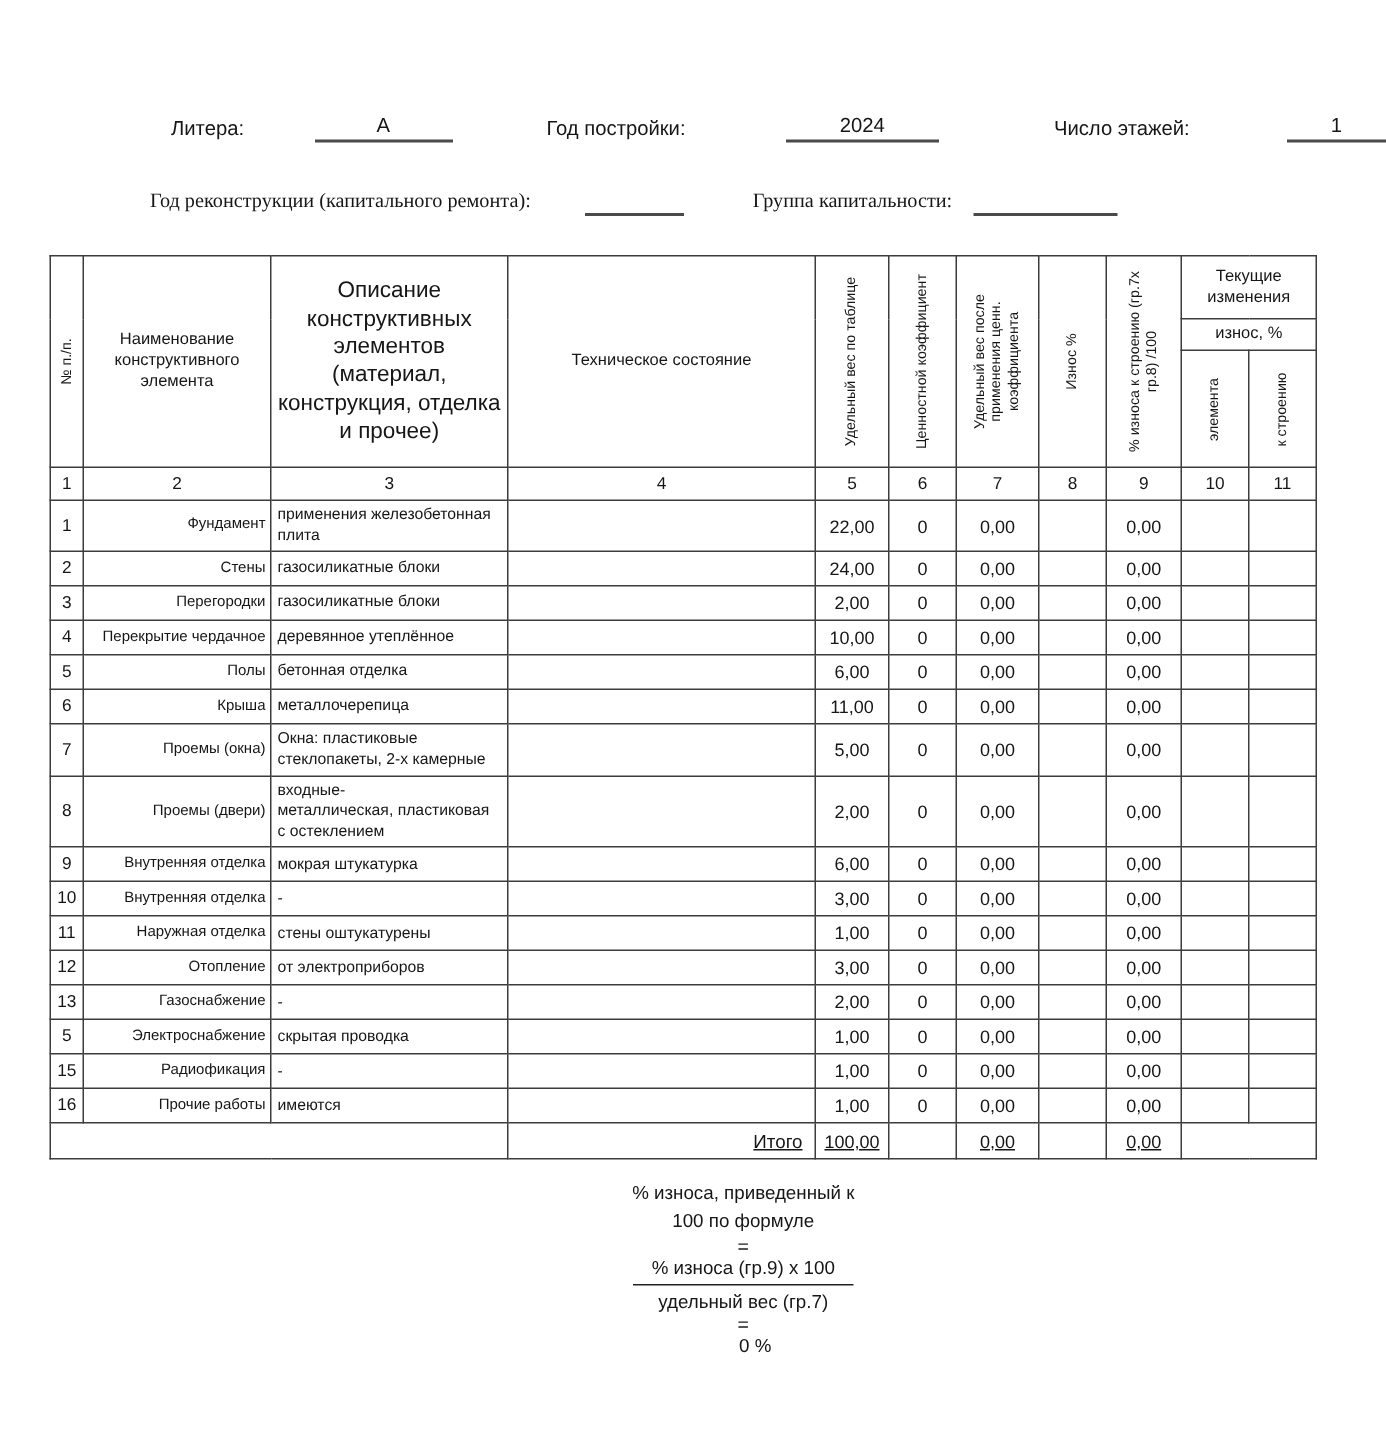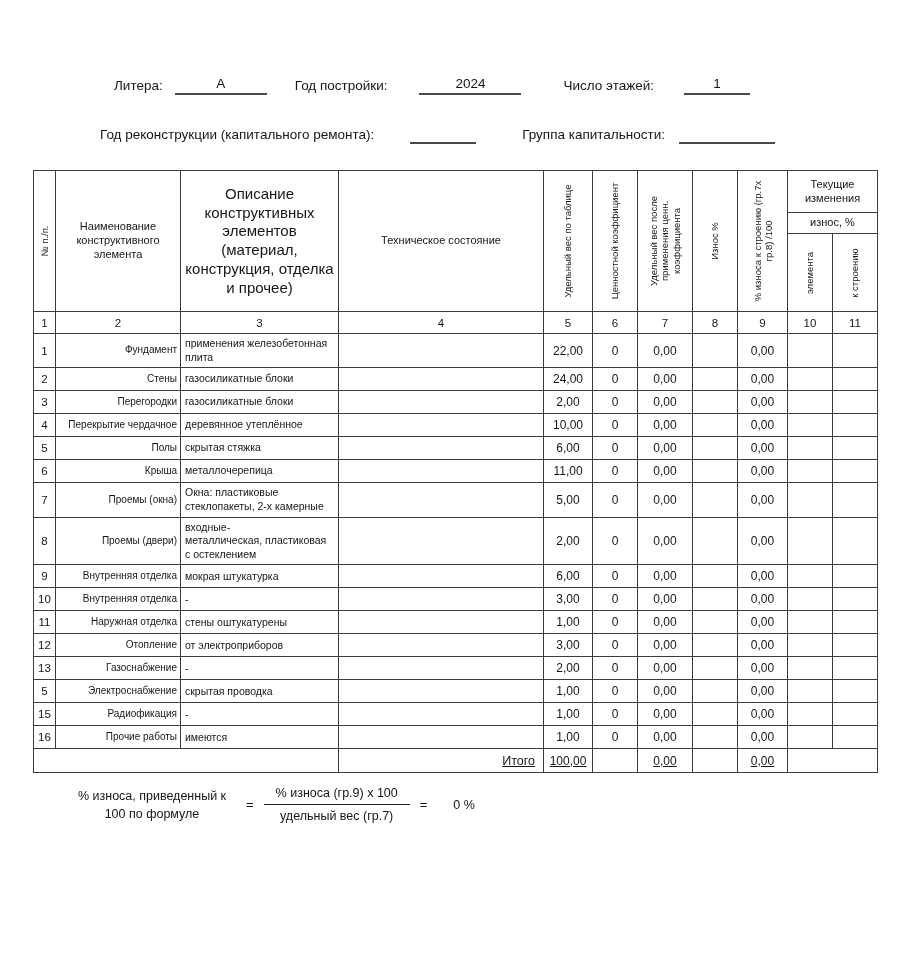--- a/index.html
+++ b/index.html
@@ -25,7 +25,7 @@
 
   
   .fields-row { display: flex; align-items: flex-end; font-size: 13.5px; }
-  .fields-row-1 { margin: 46px 0 0 114px; }
+  .fields-row-1 { margin: 46px 0 0 114px; justify-content: space-between; }
   .fields-row-2 { margin: 30px 0 0 100px; }
   .field-label { white-space: nowrap; padding-bottom: 2px; }
   .uline {

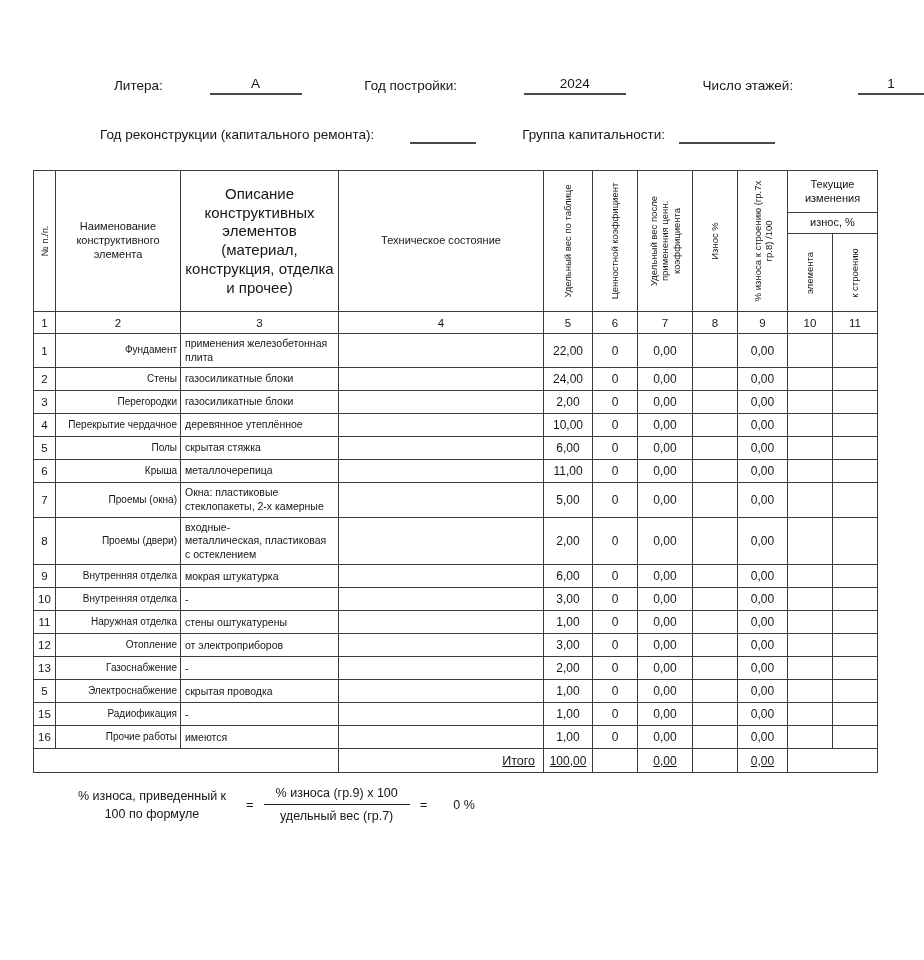--- a/index.html
+++ b/index.html
@@ -26,7 +26,7 @@
   
   .fields-row { display: flex; align-items: flex-end; font-size: 13.5px; }
   .fields-row-1 { margin: 46px 0 0 114px; justify-content: space-between; }
-  .fields-row-2 { margin: 30px 0 0 100px; }
+  .fields-row-2 { margin: 30px 0 0 100px; font-family: Liberation Serif, serif; }
   .field-label { white-space: nowrap; padding-bottom: 2px; }
   .uline {
     display: inline-block;

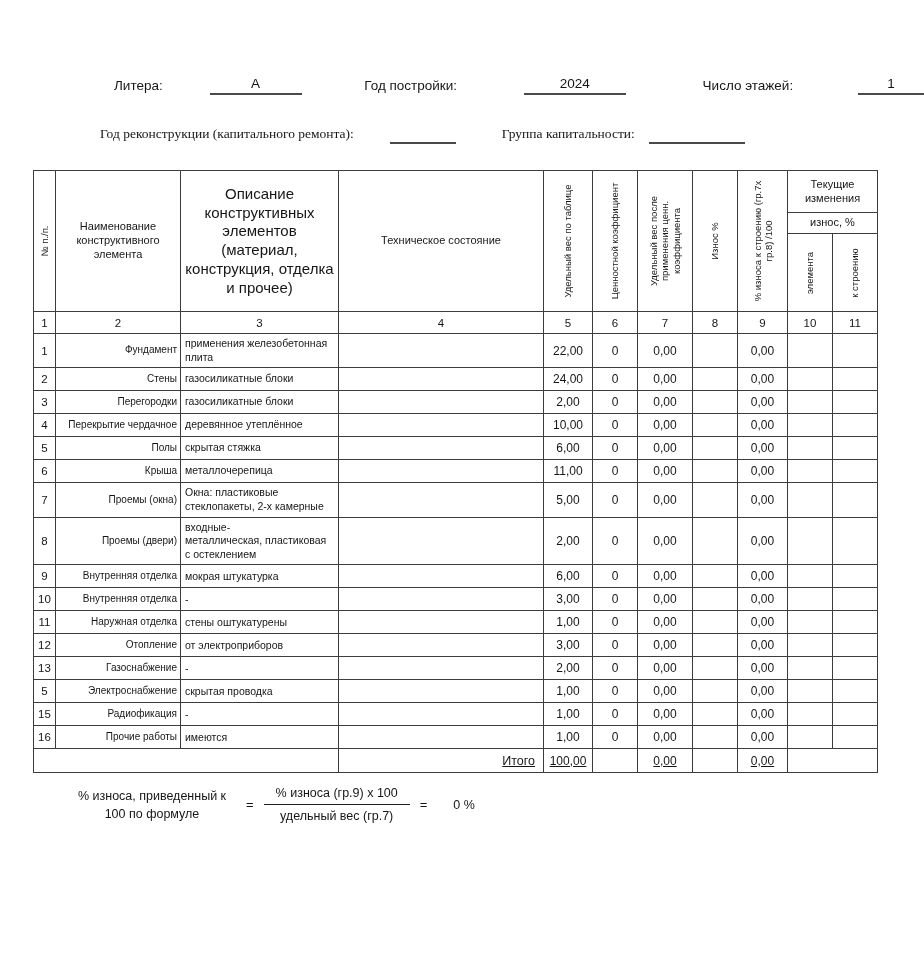--- a/index.html
+++ b/index.html
@@ -240,7 +240,7 @@
         <tr>
           <td class="c-num">5</td>
           <td class="c-name">Полы</td>
-          <td class="c-desc">скрытая стяжка</td>
+          <td class="c-desc">бетонная отделка</td>
           <td class="c-cond"></td>
           <td class="c-val">6,00</td>
           <td class="c-val">0</td>

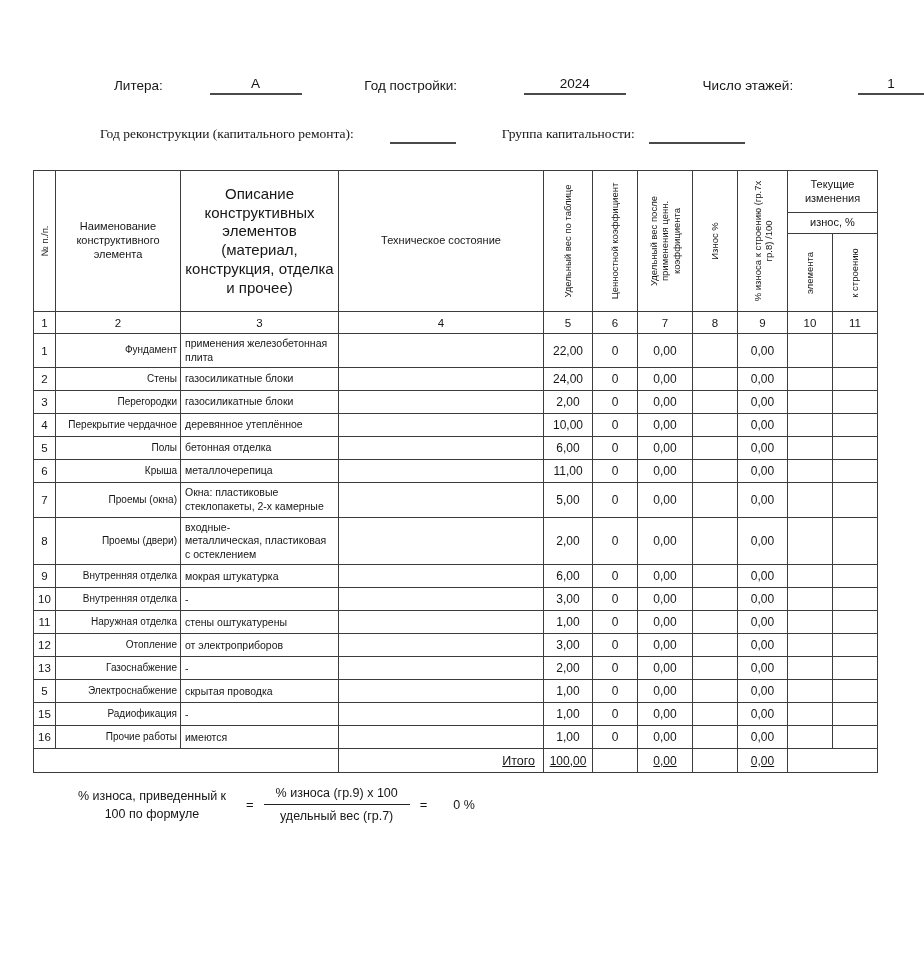--- a/index.html
+++ b/index.html
@@ -90,6 +90,7 @@
     display: flex; align-items: center;
     margin: 13px 1px 0 68px;
     font-size: 12.5px;
+    flex-direction: column;
   }
   .f-label { width: 168px; text-align: center; line-height: 1.45; }
   .f-eq { margin: 0 10px; font-size: 13px; }

